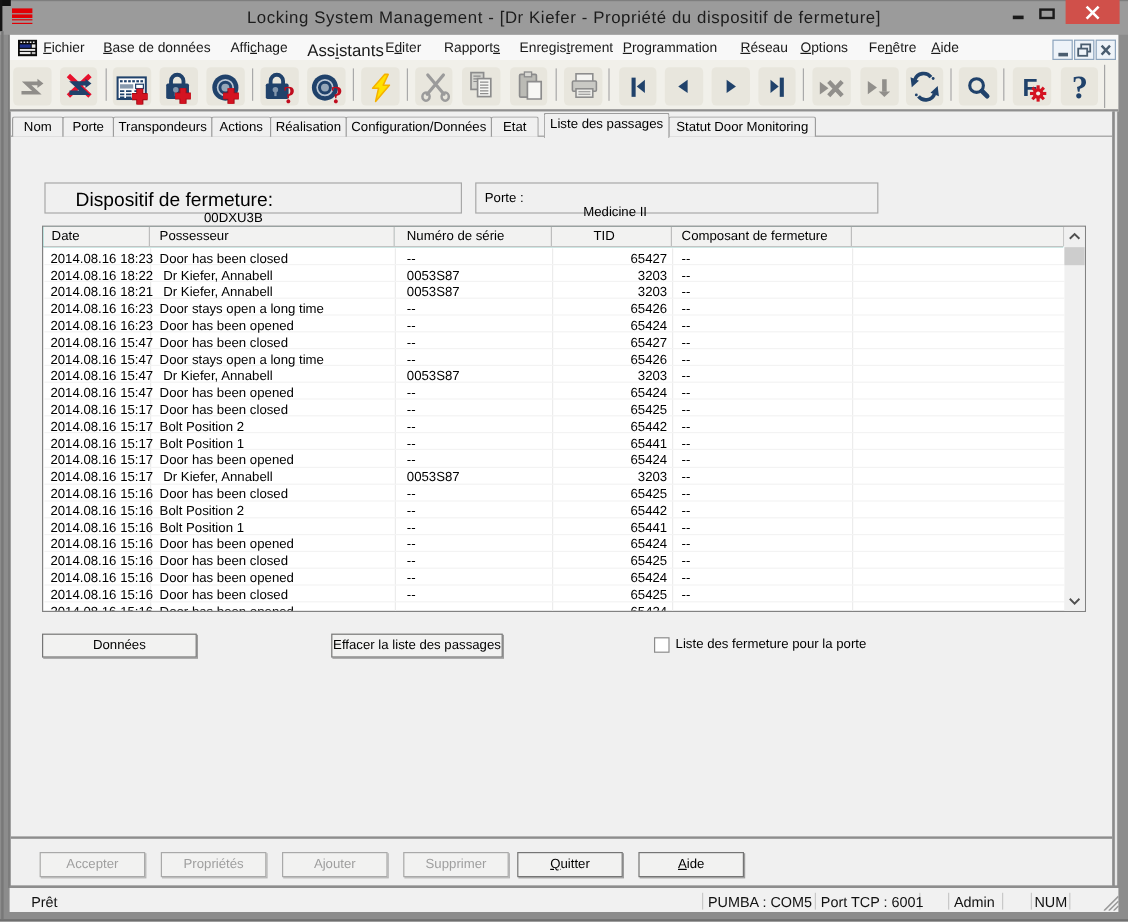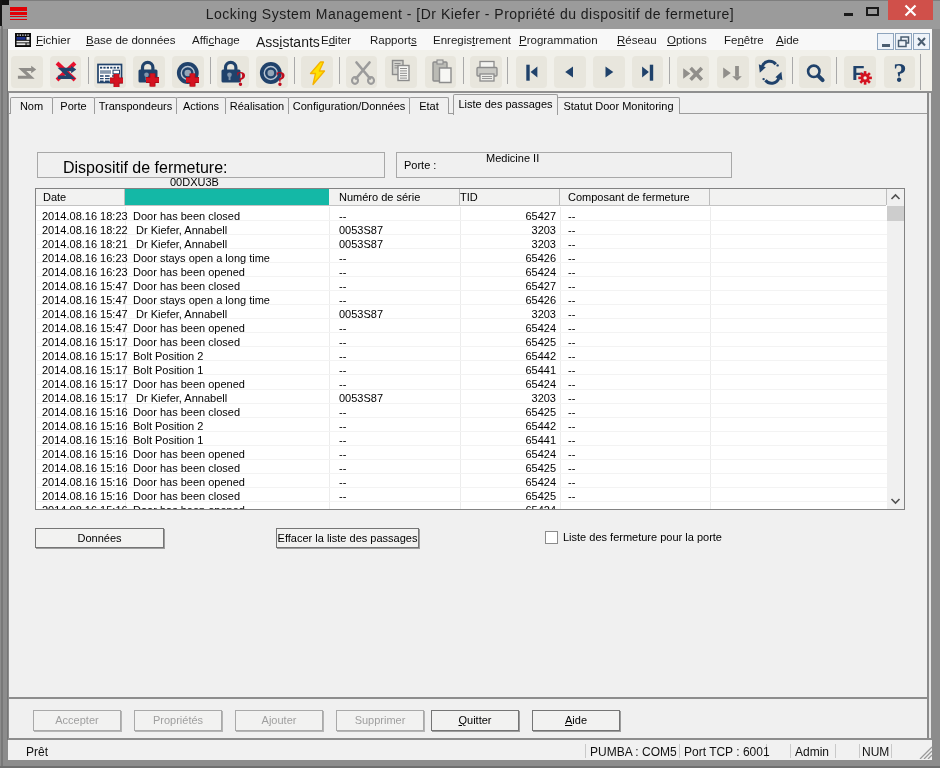--- a/index.html
+++ b/index.html
@@ -272,7 +272,7 @@
 <div class="a" style="left:170px;top:176px;font-size:11px">00DXU3B</div>
 <div class="a" style="left:396px;top:152px;width:336px;height:26px;border:1px solid #a8a8a8;background:#f0f0f0"></div>
 <div class="a" style="left:404px;top:159px;font-size:11px">Porte :</div>
-<div class="a" style="left:486px;top:152px;font-size:11px">Medicine II</div>
+<div class="a" style="left:486px;top:171px;font-size:11px">Medicine II</div>
 <div class="a" style="left:35px;top:188px;width:870px;height:322px;border:1px solid #828282;background:#fff;overflow:hidden">
 <div class="a" style="left:0;top:0;width:850px;height:16.5px;background:#14b8a6;border-bottom:1px solid #c3c3c3">
 <div class="hcell" style="left:0px;width:89px">Date</div>

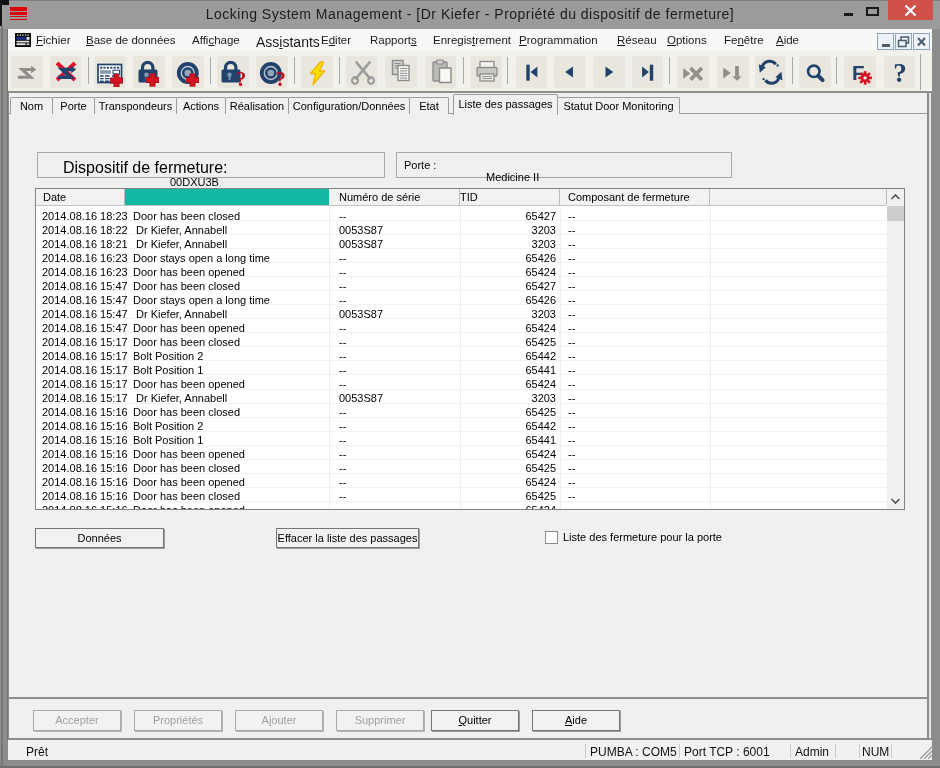--- a/index.html
+++ b/index.html
@@ -276,6 +276,7 @@
 <div class="a" style="left:35px;top:188px;width:870px;height:322px;border:1px solid #828282;background:#fff;overflow:hidden">
 <div class="a" style="left:0;top:0;width:850px;height:16.5px;background:#14b8a6;border-bottom:1px solid #c3c3c3">
 <div class="hcell" style="left:0px;width:89px">Date</div>
+<div class="hcell" style="left:89px;width:204px;padding-left:8px">Possesseur</div>
 <div class="hcell" style="left:293px;width:131px;padding-left:10px">Numéro de série</div>
 <div class="hcell" style="left:424px;width:100px;text-align:left;padding-right:12px;padding-left:0">TID</div>
 <div class="hcell" style="left:524px;width:150px;padding-left:8px">Composant de fermeture</div>

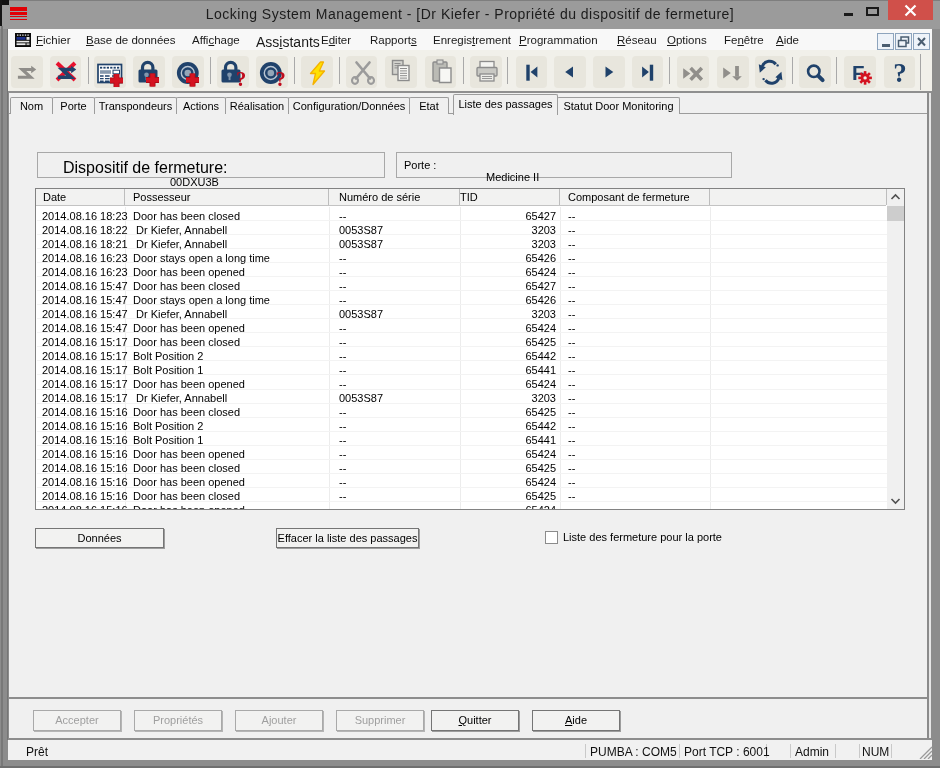--- a/index.html
+++ b/index.html
@@ -278,7 +278,7 @@
 <div class="hcell" style="left:0px;width:89px">Date</div>
 <div class="hcell" style="left:89px;width:204px;padding-left:8px">Possesseur</div>
 <div class="hcell" style="left:293px;width:131px;padding-left:10px">Numéro de série</div>
-<div class="hcell" style="left:424px;width:100px;text-align:left;padding-right:12px;padding-left:0">TID</div>
+<div class="hcell" style="left:424px;width:100px;text-align:center;padding-right:12px;padding-left:0">TID</div>
 <div class="hcell" style="left:524px;width:150px;padding-left:8px">Composant de fermeture</div>
 <div class="hcell" style="left:674px;width:177px"></div>
 </div>

